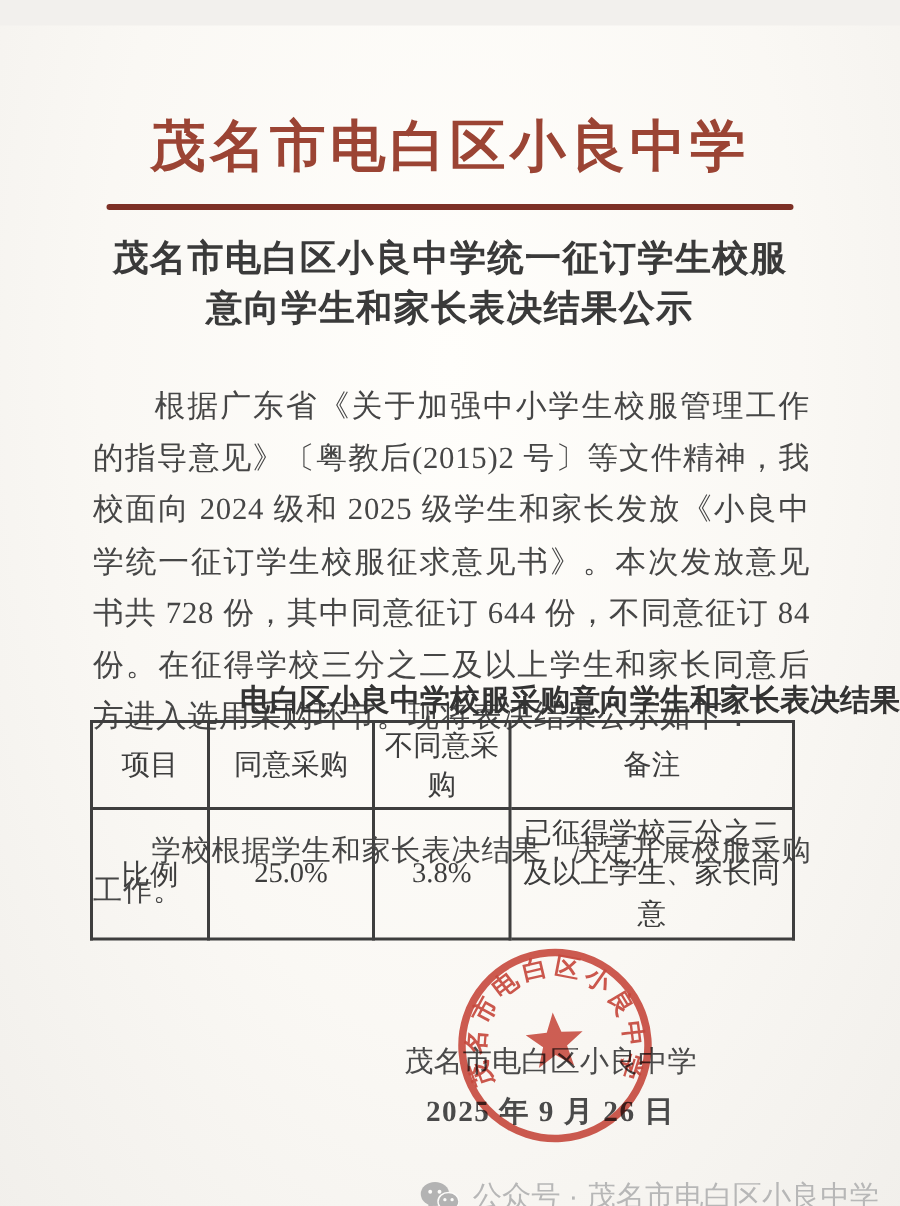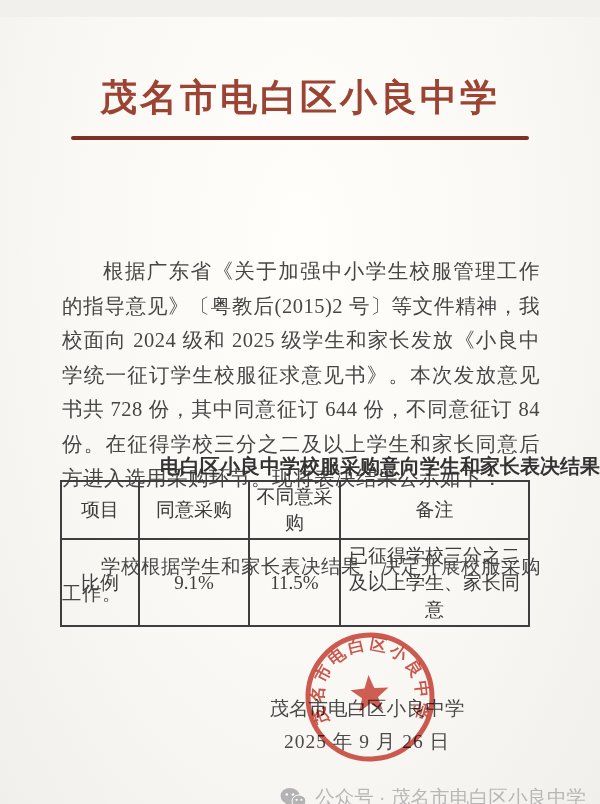--- a/index.html
+++ b/index.html
@@ -105,6 +105,7 @@
   <div class="red-divider"></div>
 
   <div class="doc-title">
+    <div>茂名市电白区小良中学统一征订学生校服</div>
   </div>
 
   <div class="body-paragraph">根据广东省《关于加强中小学生校服管理工作的指导意见》〔粤教后(2015)2 号〕等文件精神，我校面向 2024 级和 2025 级学生和家长发放《小良中学统一征订学生校服征求意见书》。本次发放意见书共 728 份，其中同意征订 644 份，不同意征订 84 份。在征得学校三分之二及以上学生和家长同意后方进入选用采购环节。现将表决结果公示如下：</div>

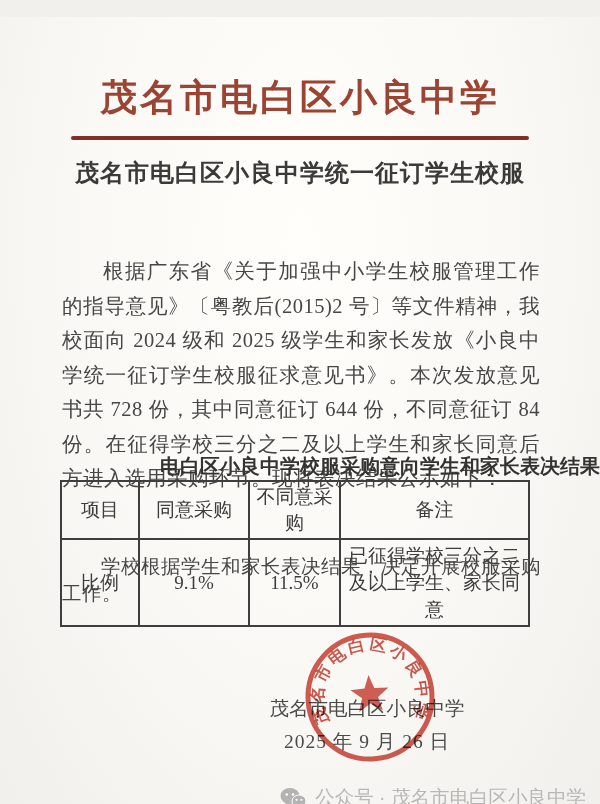--- a/index.html
+++ b/index.html
@@ -106,6 +106,7 @@
 
   <div class="doc-title">
     <div>茂名市电白区小良中学统一征订学生校服</div>
+    <div>意向学生和家长表决结果公示</div>
   </div>
 
   <div class="body-paragraph">根据广东省《关于加强中小学生校服管理工作的指导意见》〔粤教后(2015)2 号〕等文件精神，我校面向 2024 级和 2025 级学生和家长发放《小良中学统一征订学生校服征求意见书》。本次发放意见书共 728 份，其中同意征订 644 份，不同意征订 84 份。在征得学校三分之二及以上学生和家长同意后方进入选用采购环节。现将表决结果公示如下：</div>

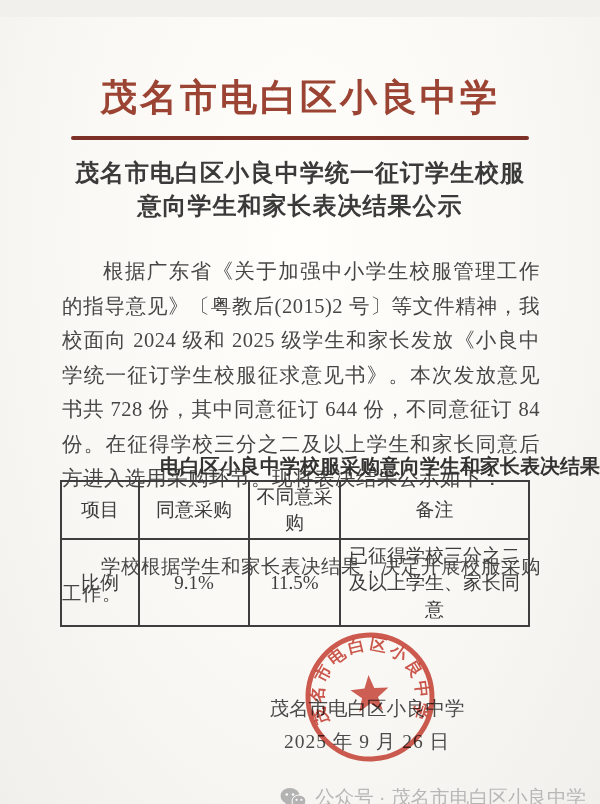--- a/index.html
+++ b/index.html
@@ -125,7 +125,7 @@
     <tbody>
       <tr>
         <td>比例</td>
-        <td>9.1%</td>
+        <td>25.0%</td>
         <td>11.5%</td>
         <td class="remark-cell">已征得学校三分之二及以上学生、家长同意</td>
       </tr>

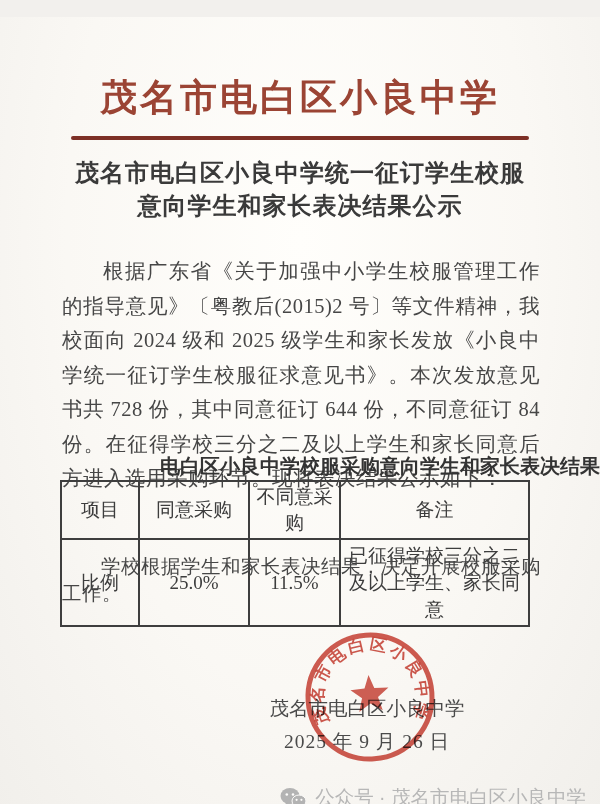--- a/index.html
+++ b/index.html
@@ -126,7 +126,7 @@
       <tr>
         <td>比例</td>
         <td>25.0%</td>
-        <td>11.5%</td>
+        <td>3.8%</td>
         <td class="remark-cell">已征得学校三分之二及以上学生、家长同意</td>
       </tr>
     </tbody>

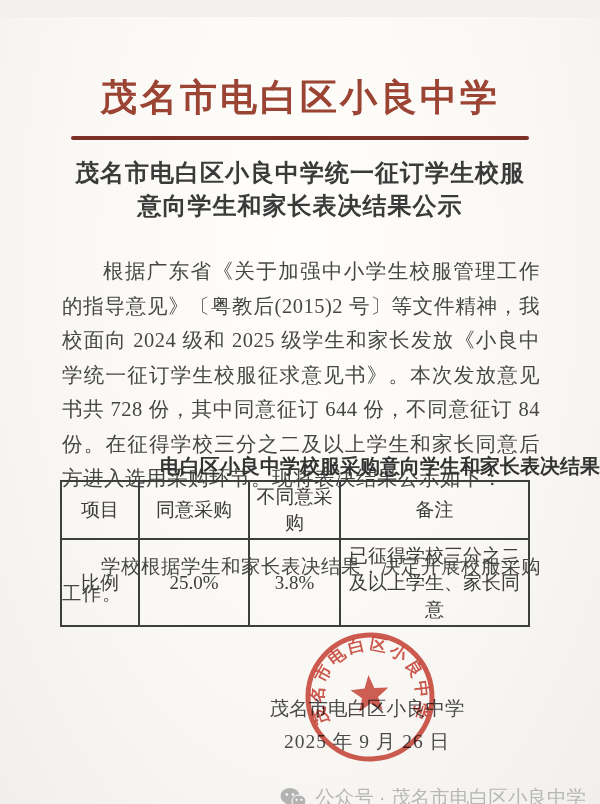--- a/index.html
+++ b/index.html
@@ -78,7 +78,7 @@
     font-size: 19.5px; color: #4a4a4a;
     line-height: 24px;
   }
-  .signature-date { margin-top: 9px; letter-spacing: 1px; }
+  .signature-date { margin-top: 9px; letter-spacing: 1px; font-weight: bold; }
   .stamp {
     position: absolute; top: 610px; left: 300px;
     width: 140px; height: 140px;

